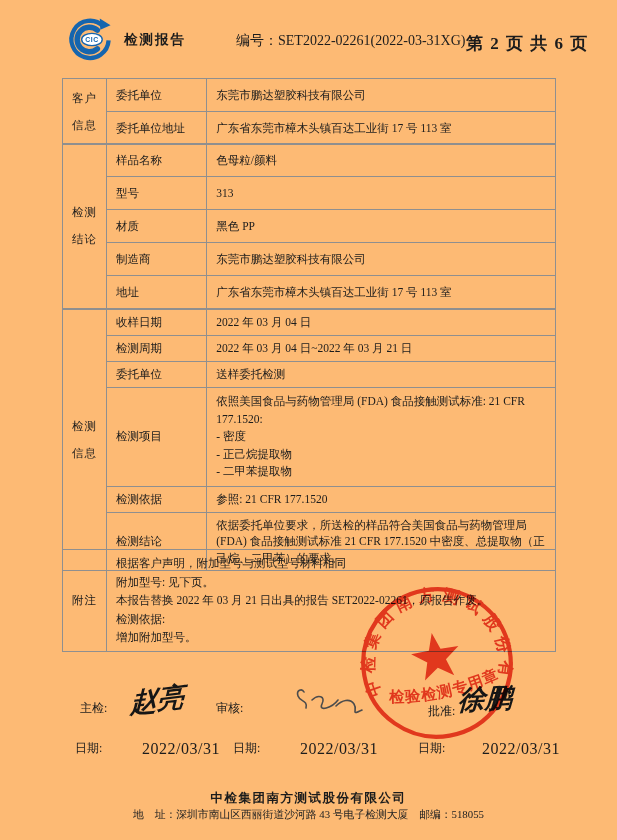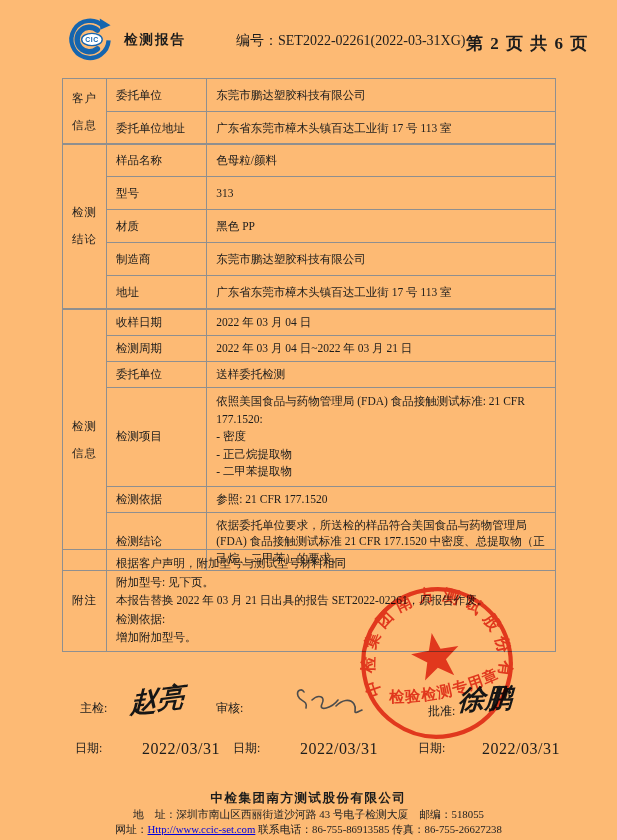--- a/index.html
+++ b/index.html
@@ -201,7 +201,6 @@
   <div class="footer">
     <div class="f-company">中检集团南方测试股份有限公司</div>
     <div class="f-line">地　址：深圳市南山区西丽街道沙河路 43 号电子检测大厦　邮编：518055</div>
-    <div class="f-line"><span>网址：</span><a class="f-link" href="#">Http://www.ccic-set.com</a><span> 联系电话：86-755-86913585 传真：86-755-26627238</span></div>
   </div>
 
 </div>

